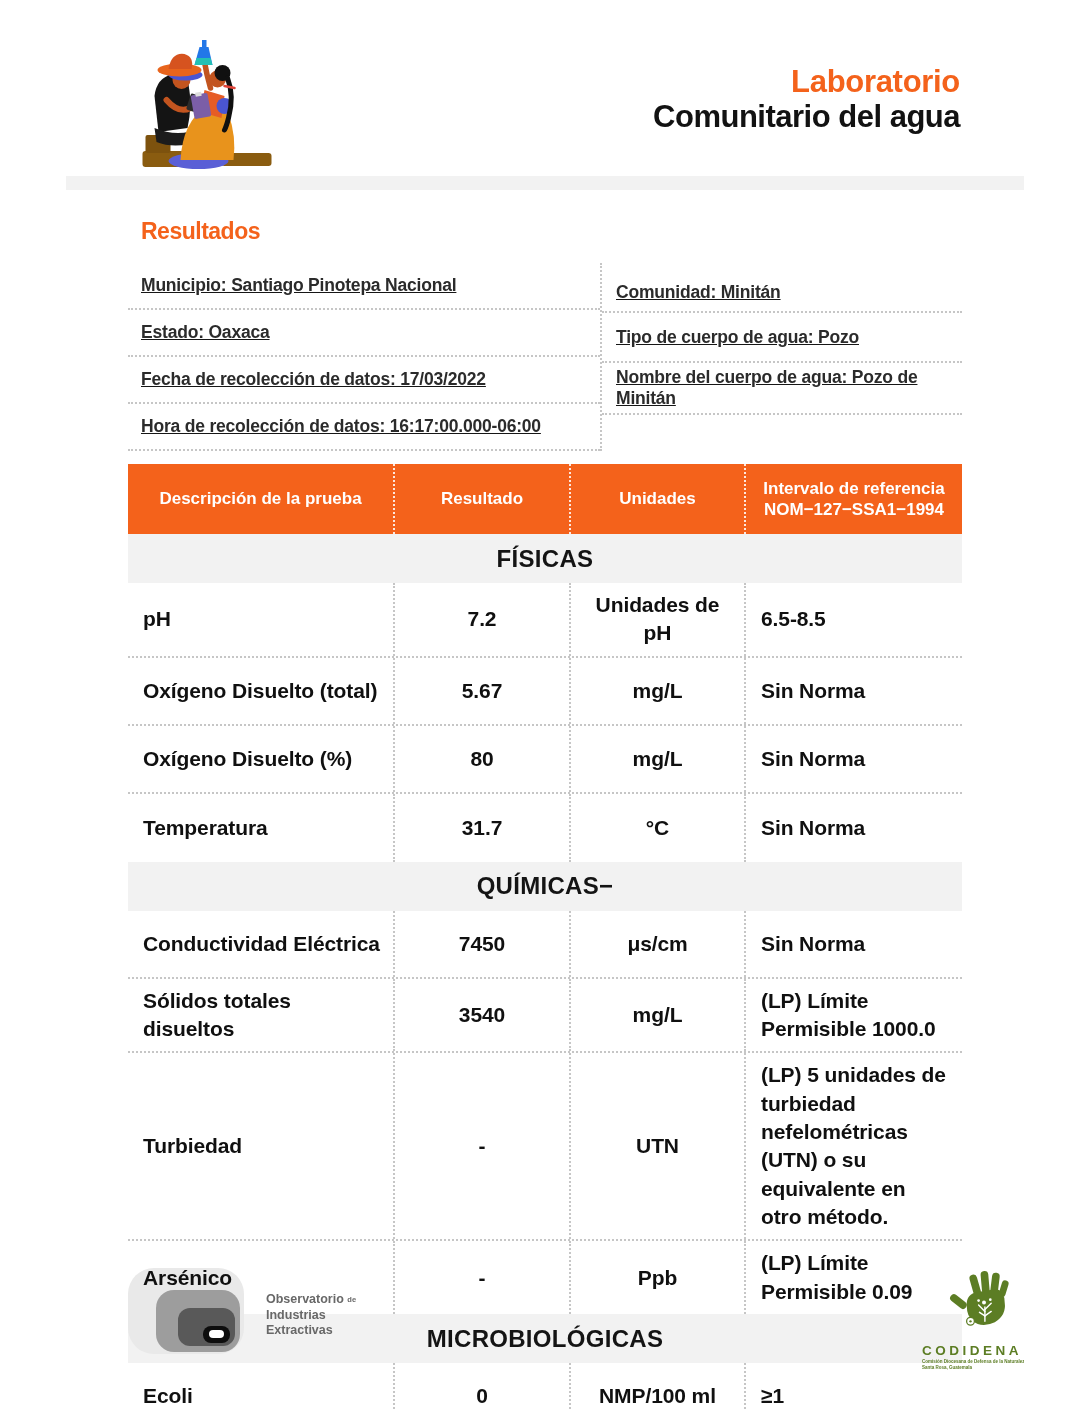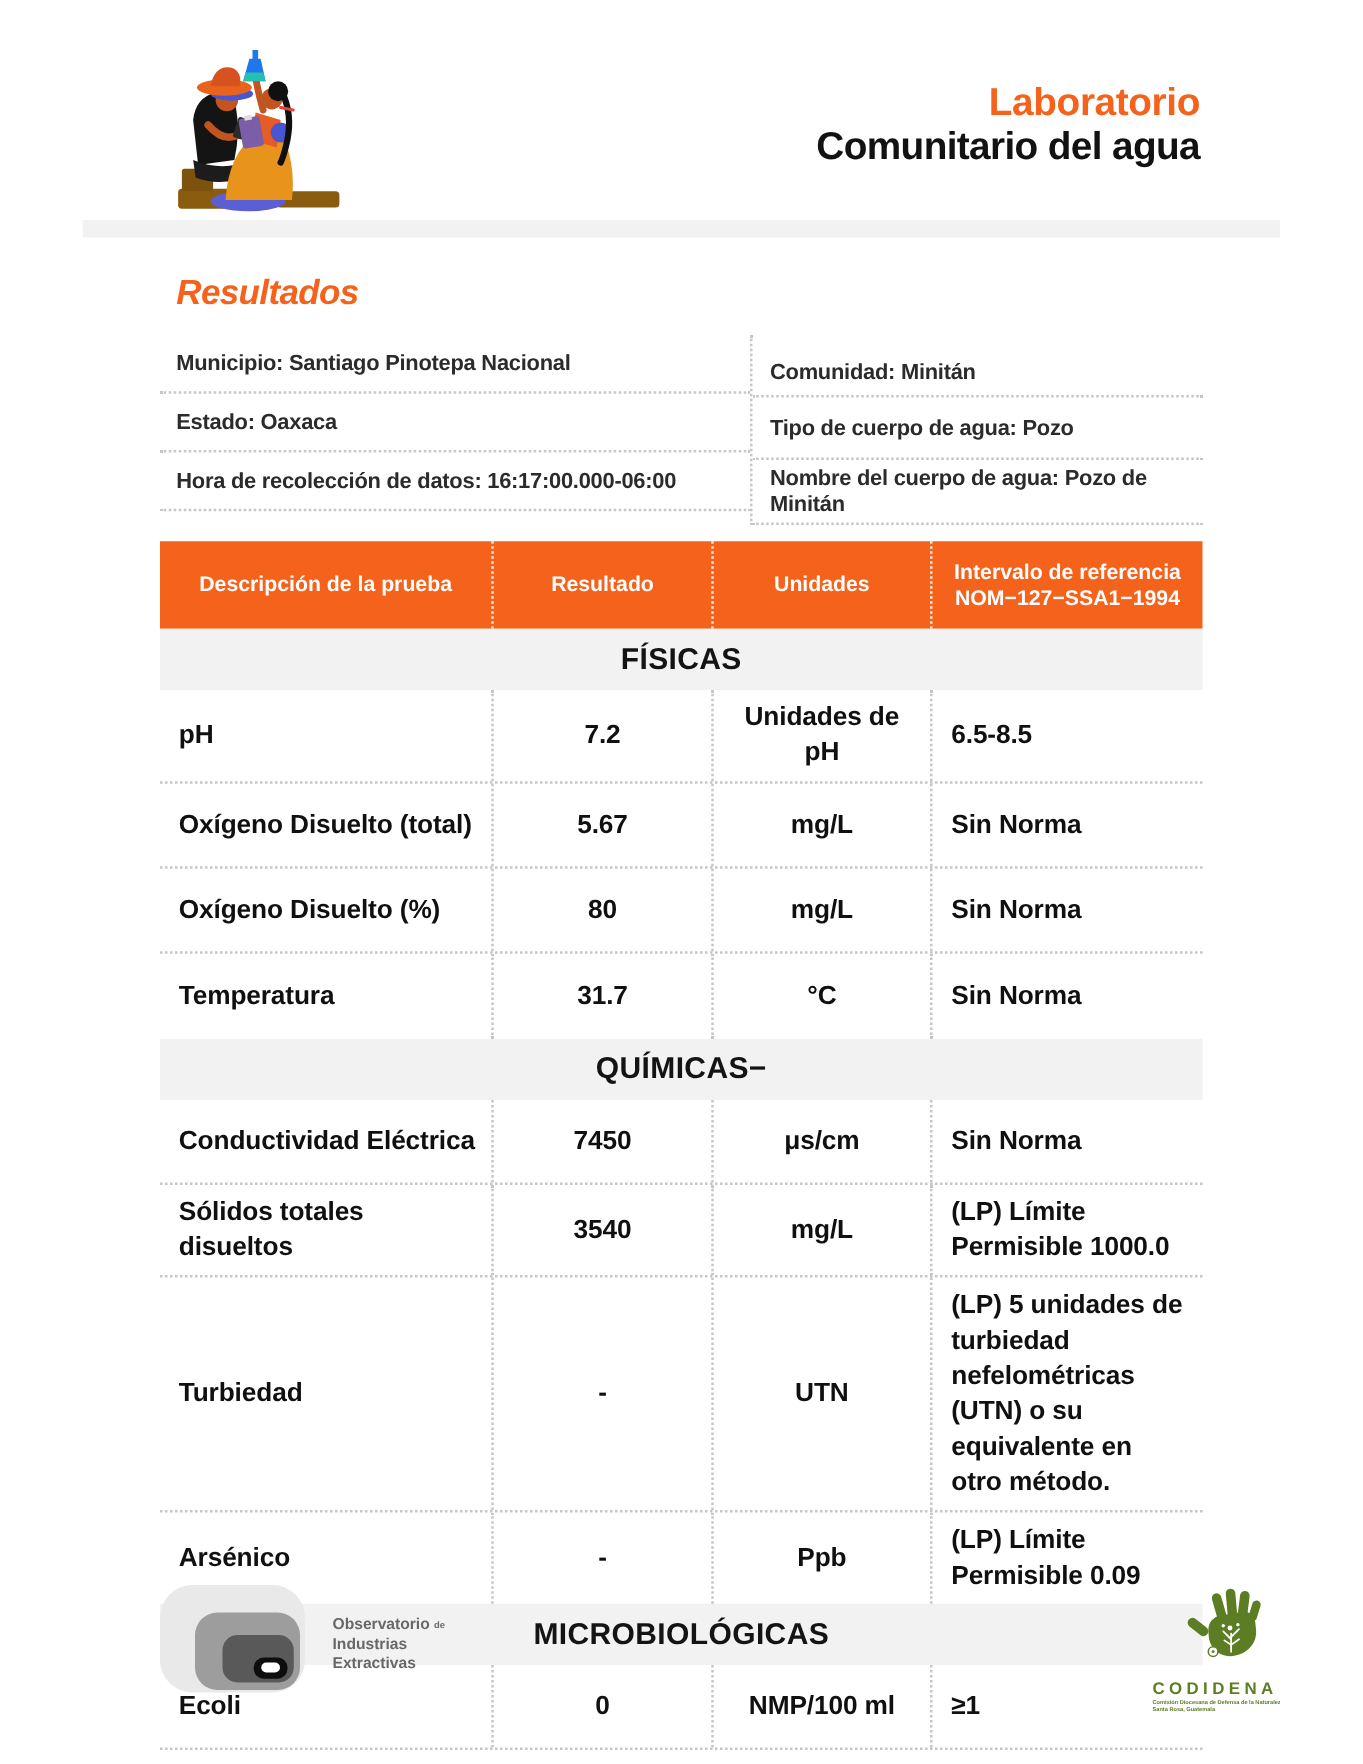--- a/index.html
+++ b/index.html
@@ -33,8 +33,8 @@
   .content{padding:0 62px;}
   .page-title{
     color:var(--accent);
-    font-size:28px;font-weight:800;letter-spacing:-0.5px;
-    margin:28px 0 18px;padding-left:13px;font-style:italic;
+    font-size:23px;font-weight:800;letter-spacing:-0.5px;
+    margin:28px 0 18px;padding-left:13px;
   }
   
   .info{display:flex;margin-bottom:13px;}

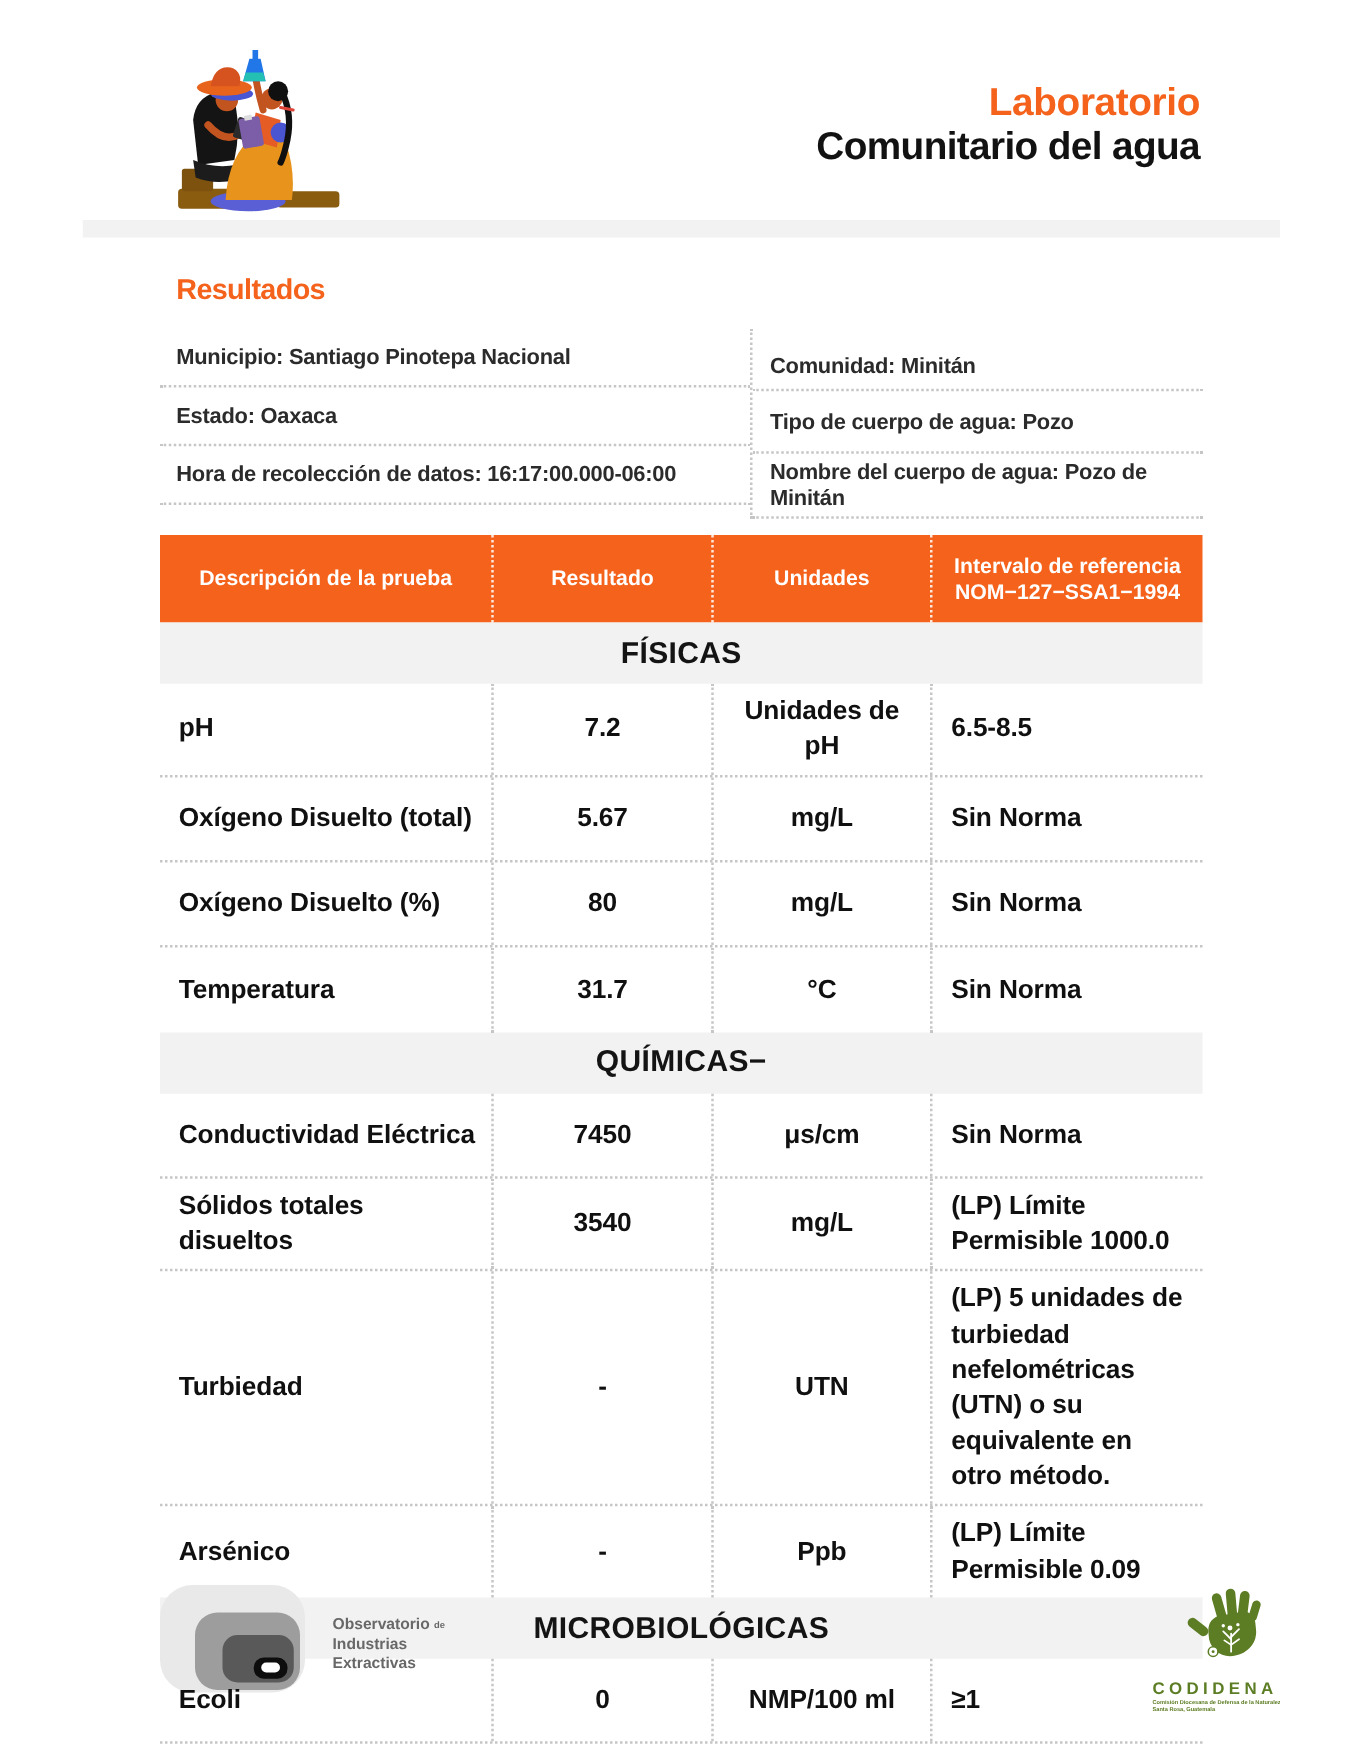--- a/index.html
+++ b/index.html
@@ -37,7 +37,7 @@
     margin:28px 0 18px;padding-left:13px;
   }
   
-  .info{display:flex;margin-bottom:13px;}
+  .info{display:flex;margin-bottom:13px;text-decoration:underline;}
   .info-left{width:472px;}
   .info-right{flex:1;border-left:2px dotted var(--dot);}
   .info-cell{

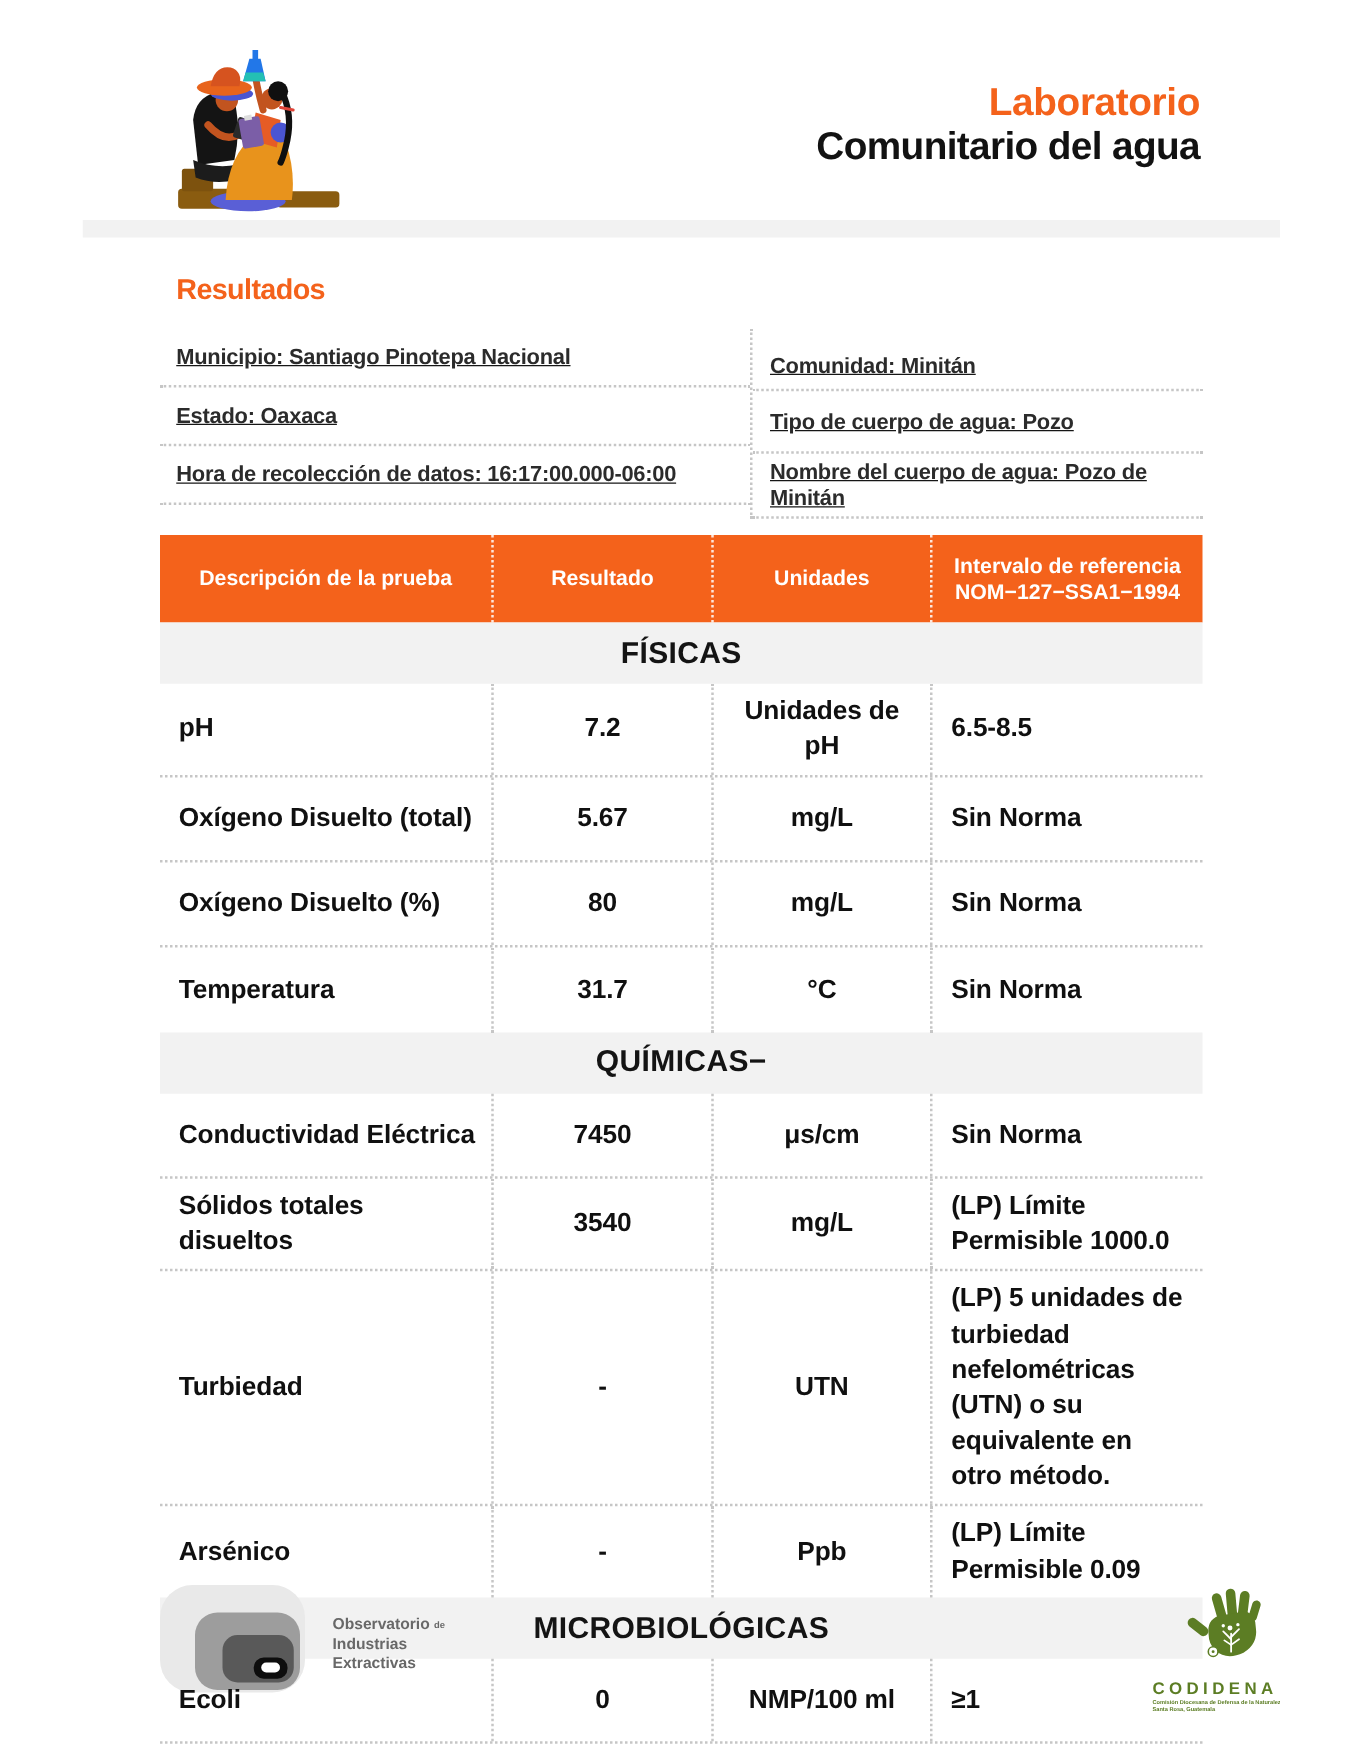--- a/index.html
+++ b/index.html
@@ -155,6 +155,7 @@
       <div class="info-left">
         <div class="info-cell">Municipio: Santiago Pinotepa Nacional</div>
         <div class="info-cell">Estado: Oaxaca</div>
+        <div class="info-cell">Fecha de recolección de datos: 17/03/2022</div>
         <div class="info-cell">Hora de recolección de datos: 16:17:00.000-06:00</div>
       </div>
       <div class="info-right">

